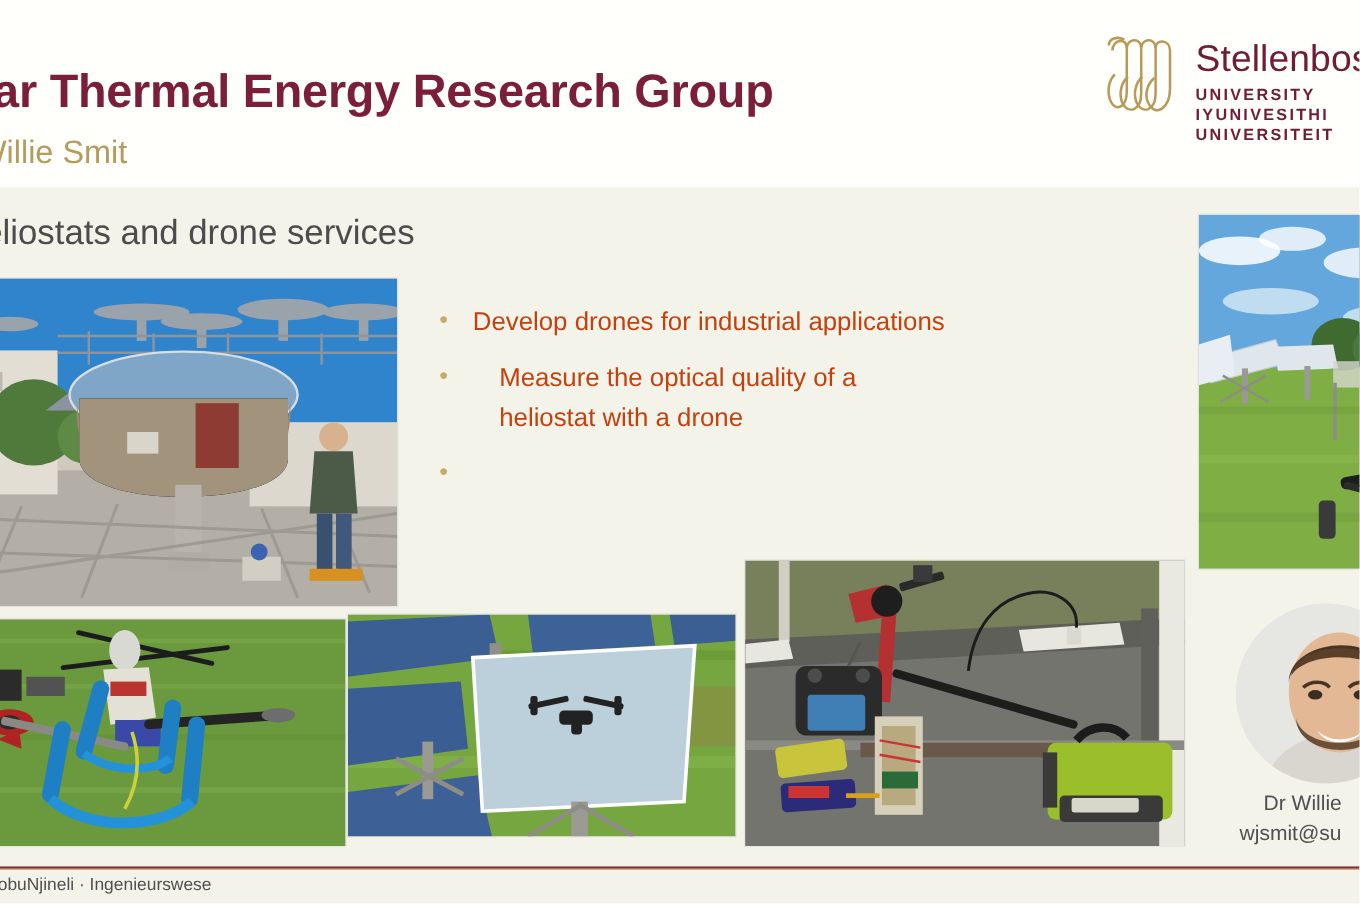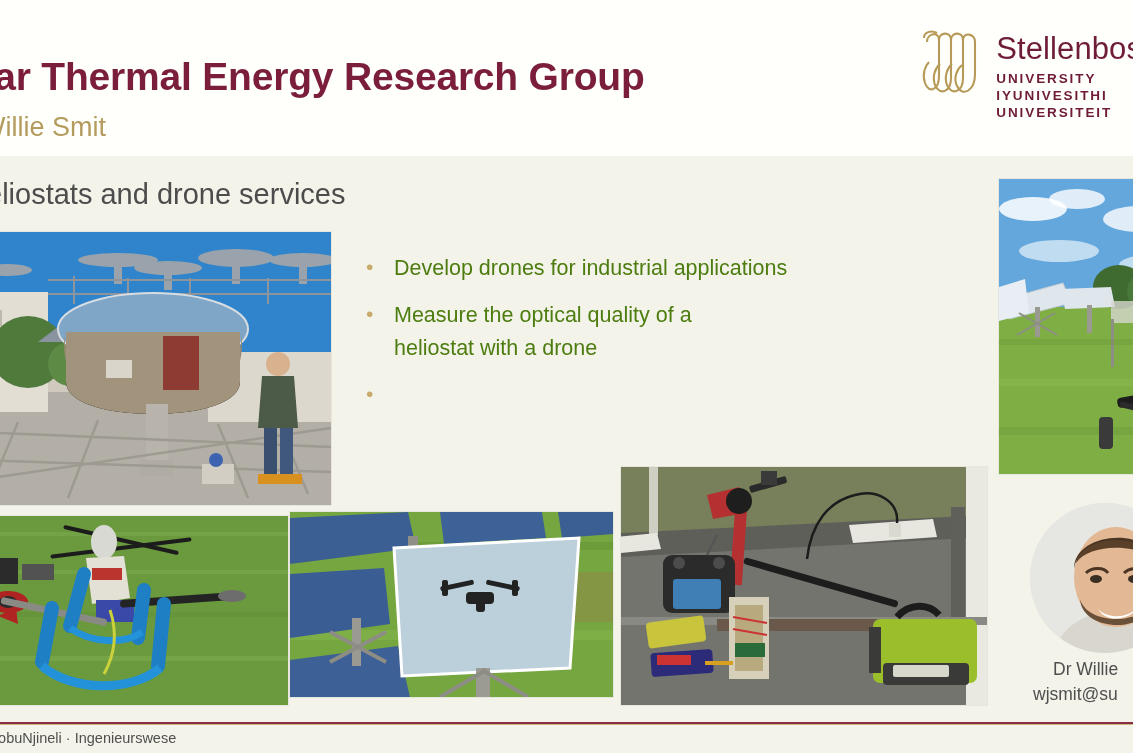--- a/index.html
+++ b/index.html
@@ -56,7 +56,7 @@
   .bullets { position: absolute; left: 366px; top: 252px; width: 520px; }
   .bullet { display: flex; margin-bottom: 14px; }
   .bullet-dot { color: #c8ab6a; font-size: 21px; line-height: 30px; width: 28px; flex: none; }
-  .bullet-text { color: #4d7c0f; font-size: 21.5px; line-height: 33px; }
+  .bullet-text { color: #c2410c; font-size: 21.5px; line-height: 33px; }
 
   
   .photo {

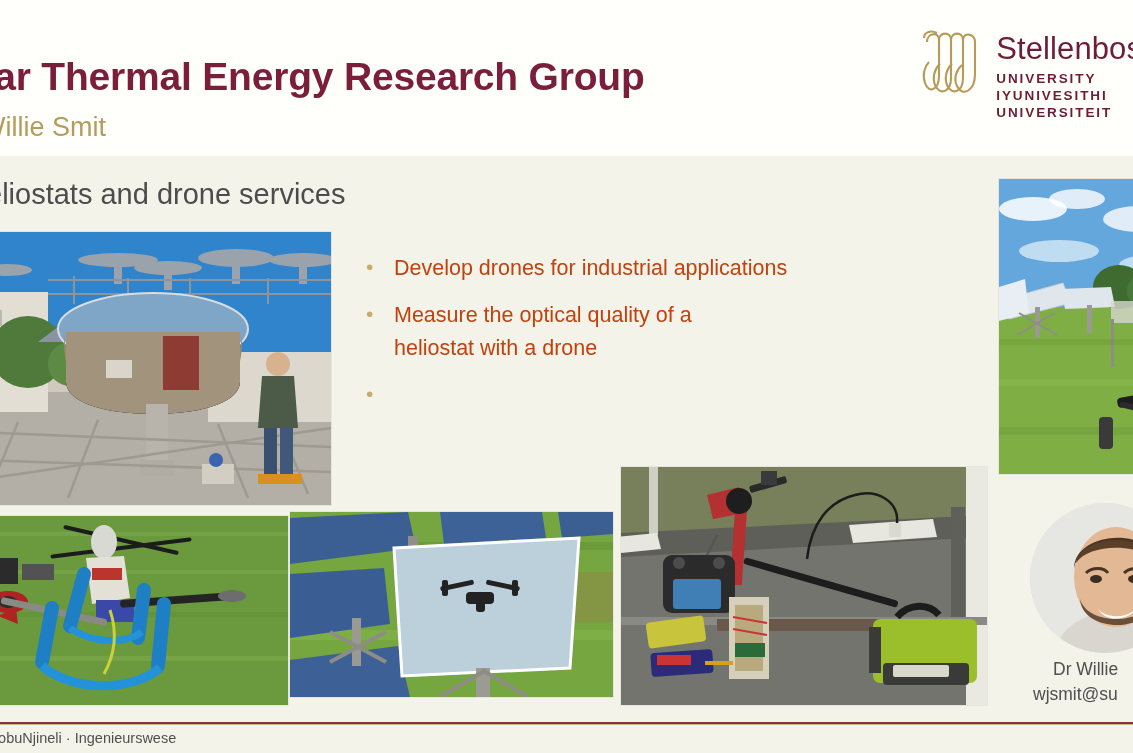--- a/index.html
+++ b/index.html
@@ -130,7 +130,7 @@
     </div>
     <div class="bullet">
       <span class="bullet-dot">•</span>
-      <span class="bullet-text" style="white-space: pre-line;">Measure the optical quality of a
+      <span class="bullet-text" style="white-space: pre-line; margin-left: 22px;">Measure the optical quality of a
 heliostat with a drone</span>
     </div>
     <div class="bullet">

